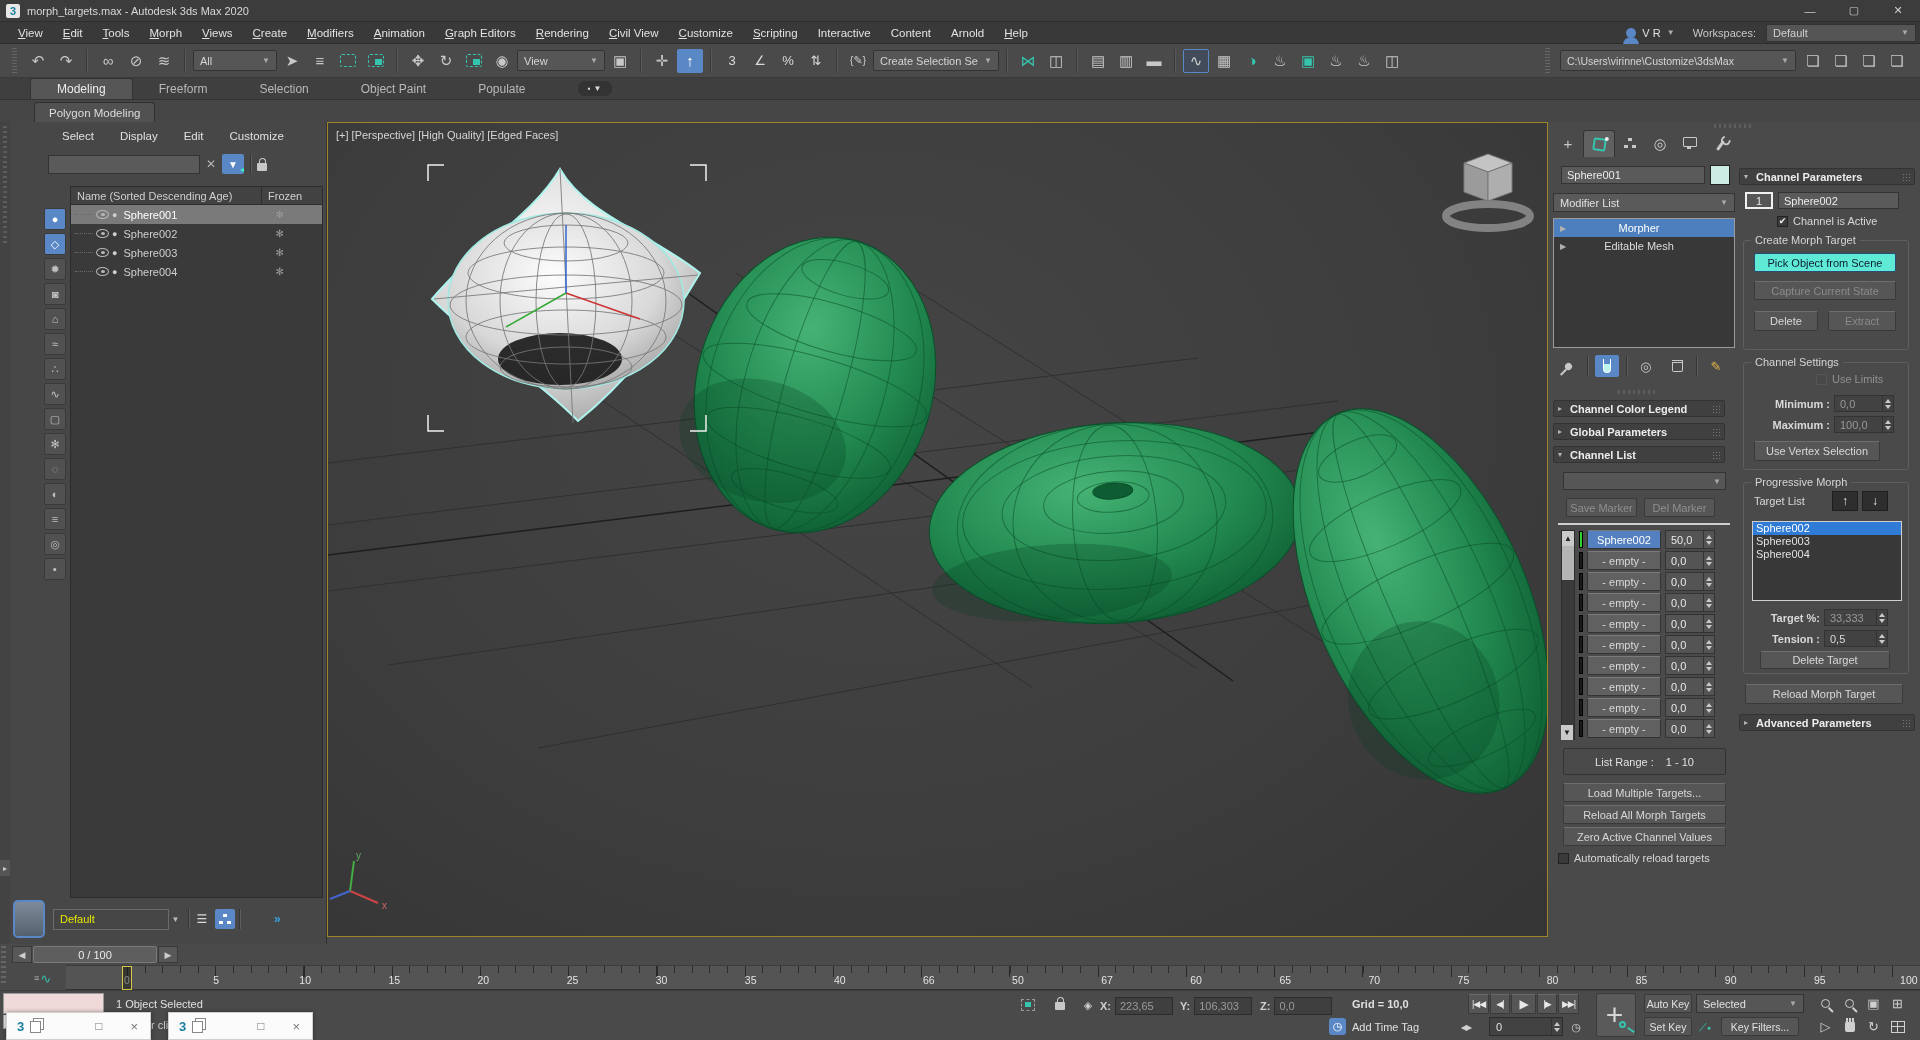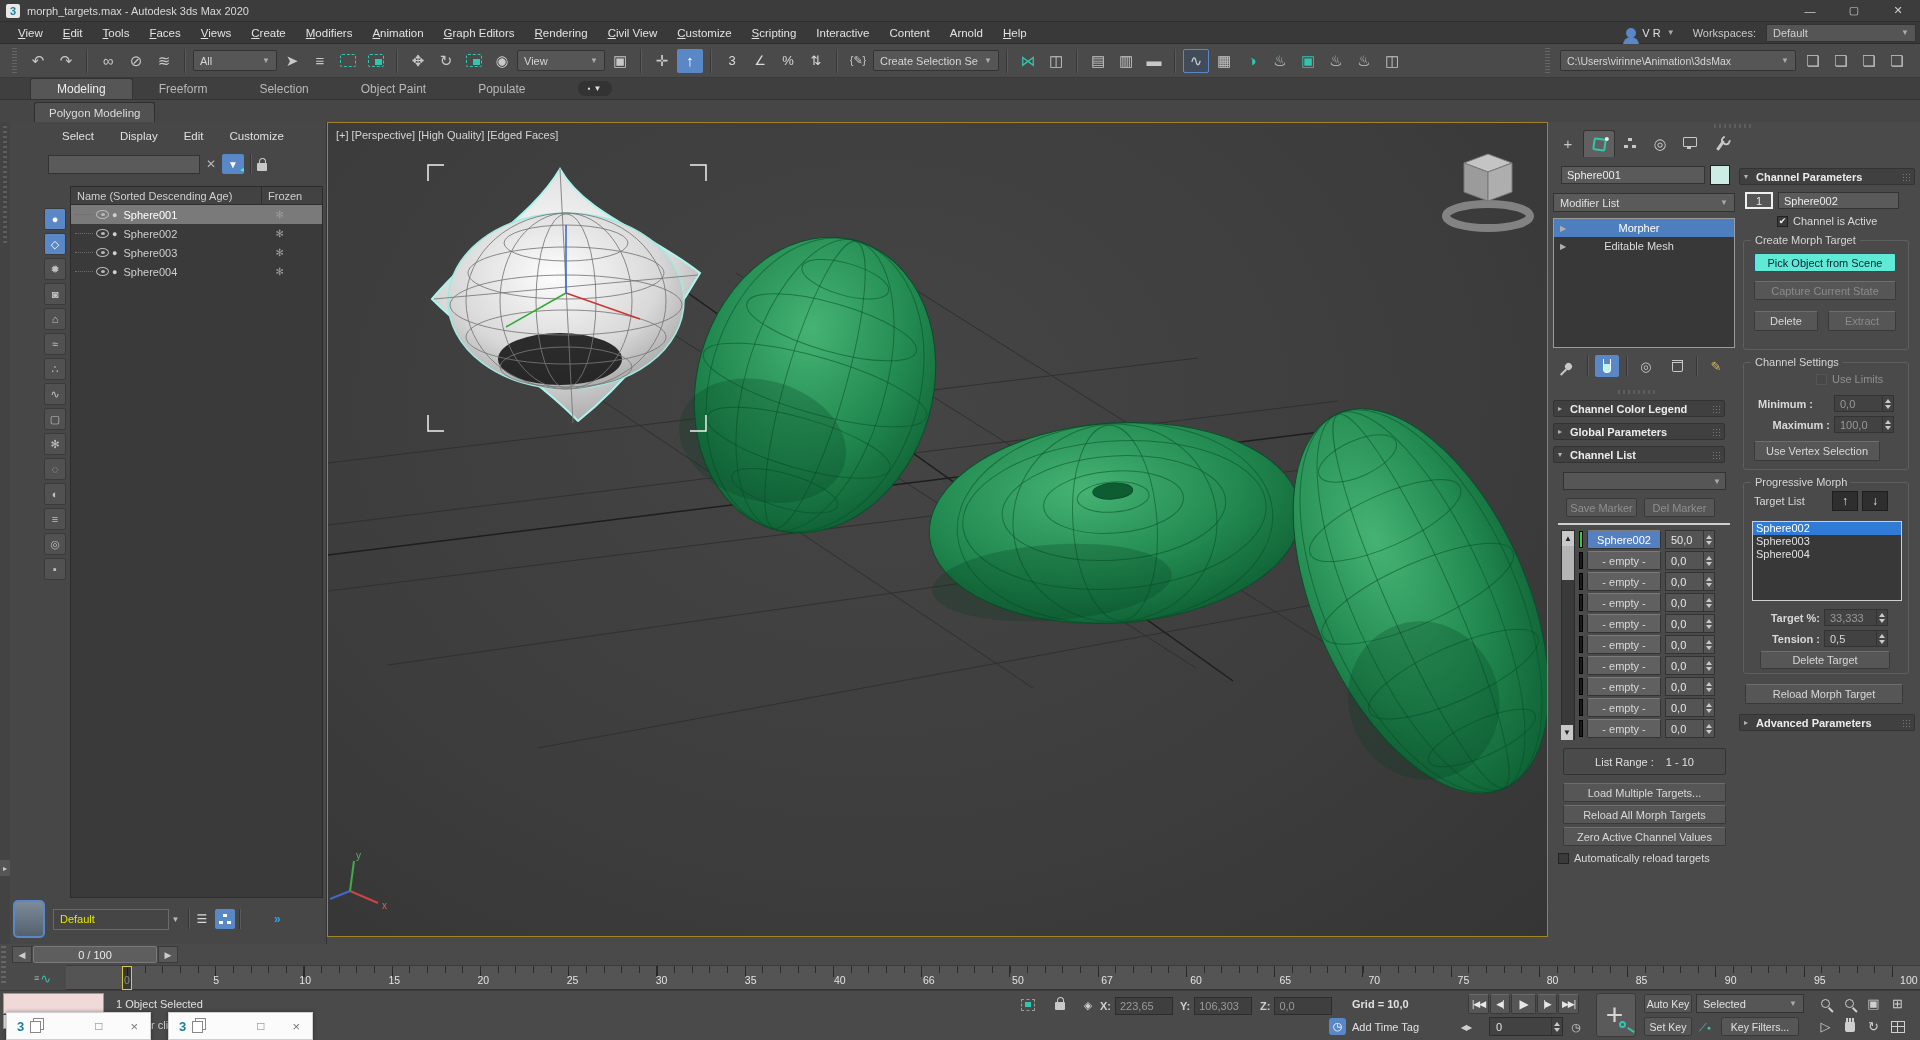--- a/index.html
+++ b/index.html
@@ -256,7 +256,7 @@
   <span class="mitem">View</span>
       <span class="mitem">Edit</span>
       <span class="mitem">Tools</span>
-      <span class="mitem">Faces</span>
+      <span class="mitem">Morph</span>
       <span class="mitem">Views</span>
       <span class="mitem">Create</span>
       <span class="mitem">Modifiers</span>

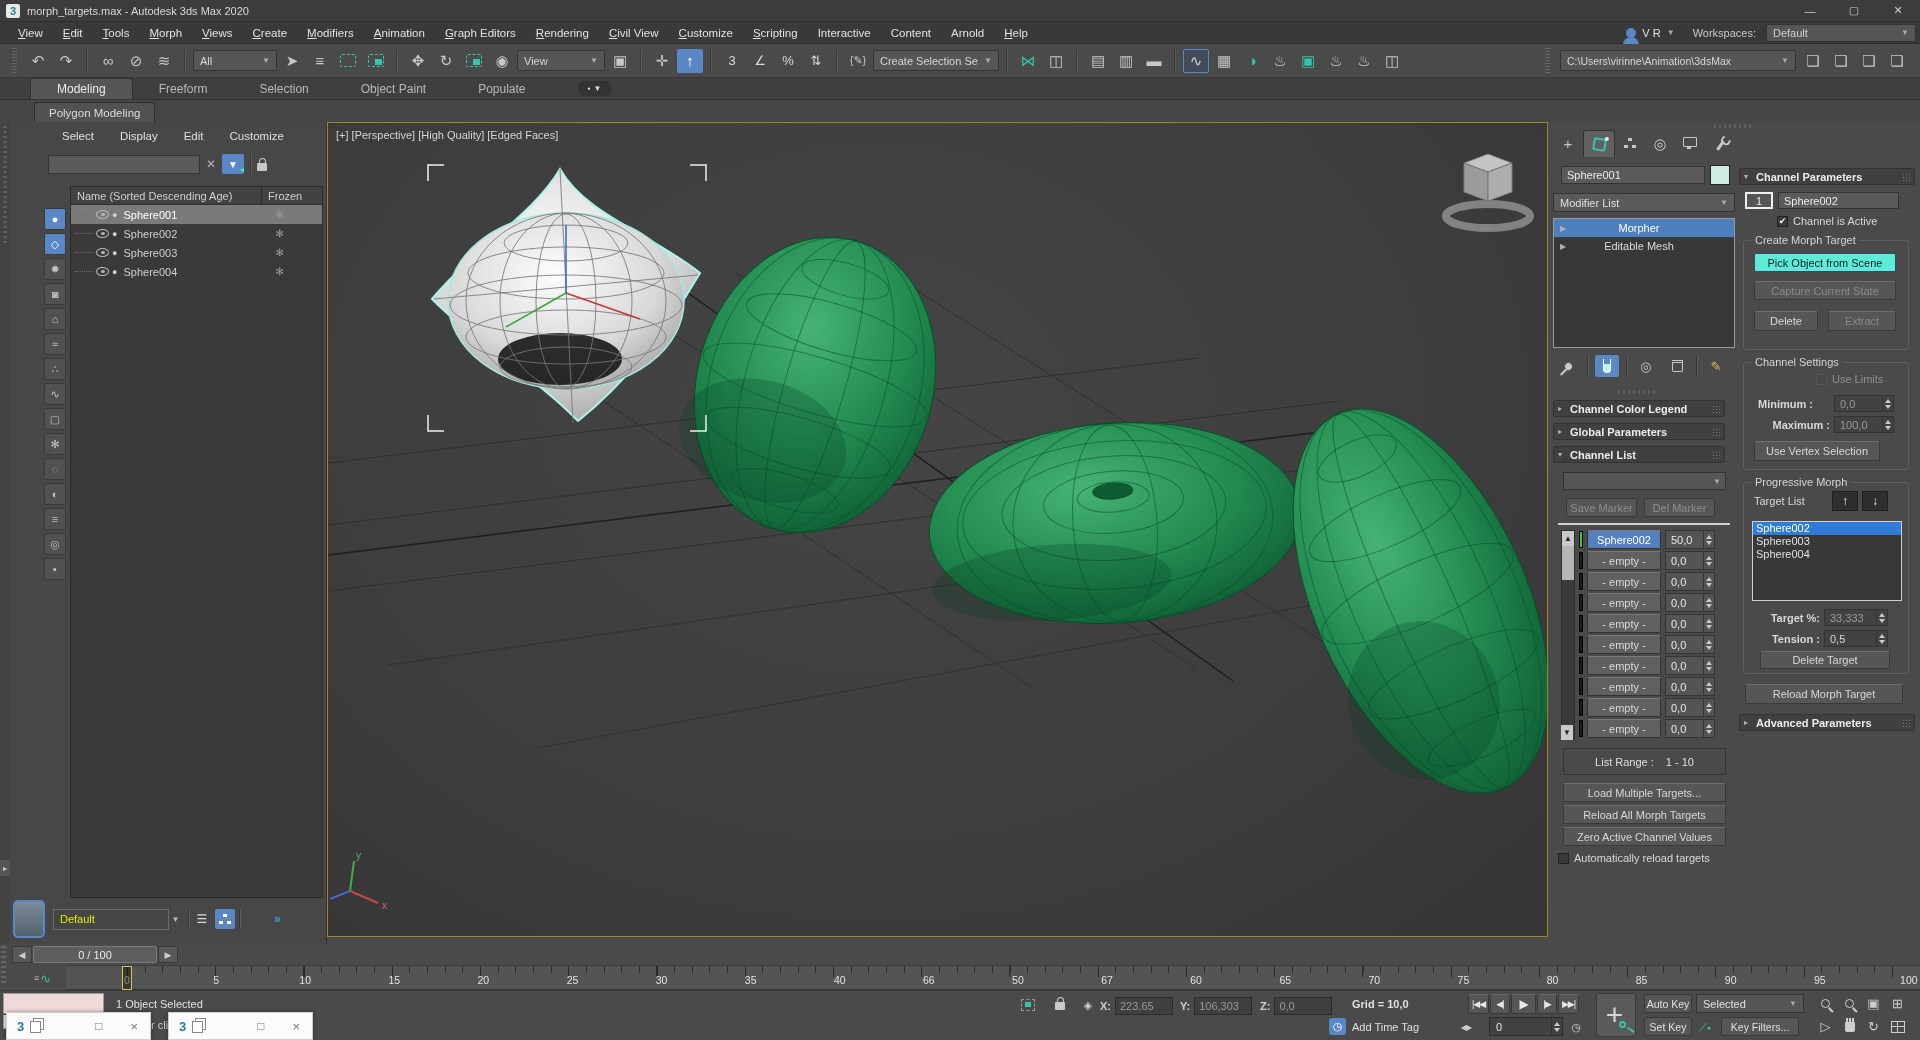--- a/index.html
+++ b/index.html
@@ -435,7 +435,7 @@
   <div id="pathgroup">
     <div class="grip"></div>
     <div class="tdd" style="width:236px">
-        <span style="font-size:10.5px">C:\Users\virinne\Animation\3dsMax</span>
+        <span style="font-size:10.5px">C:\Users\virinne\Customize\3dsMax</span>
         <span class="ddarrow">▼</span>
       </div>
     <div class="tgroup">

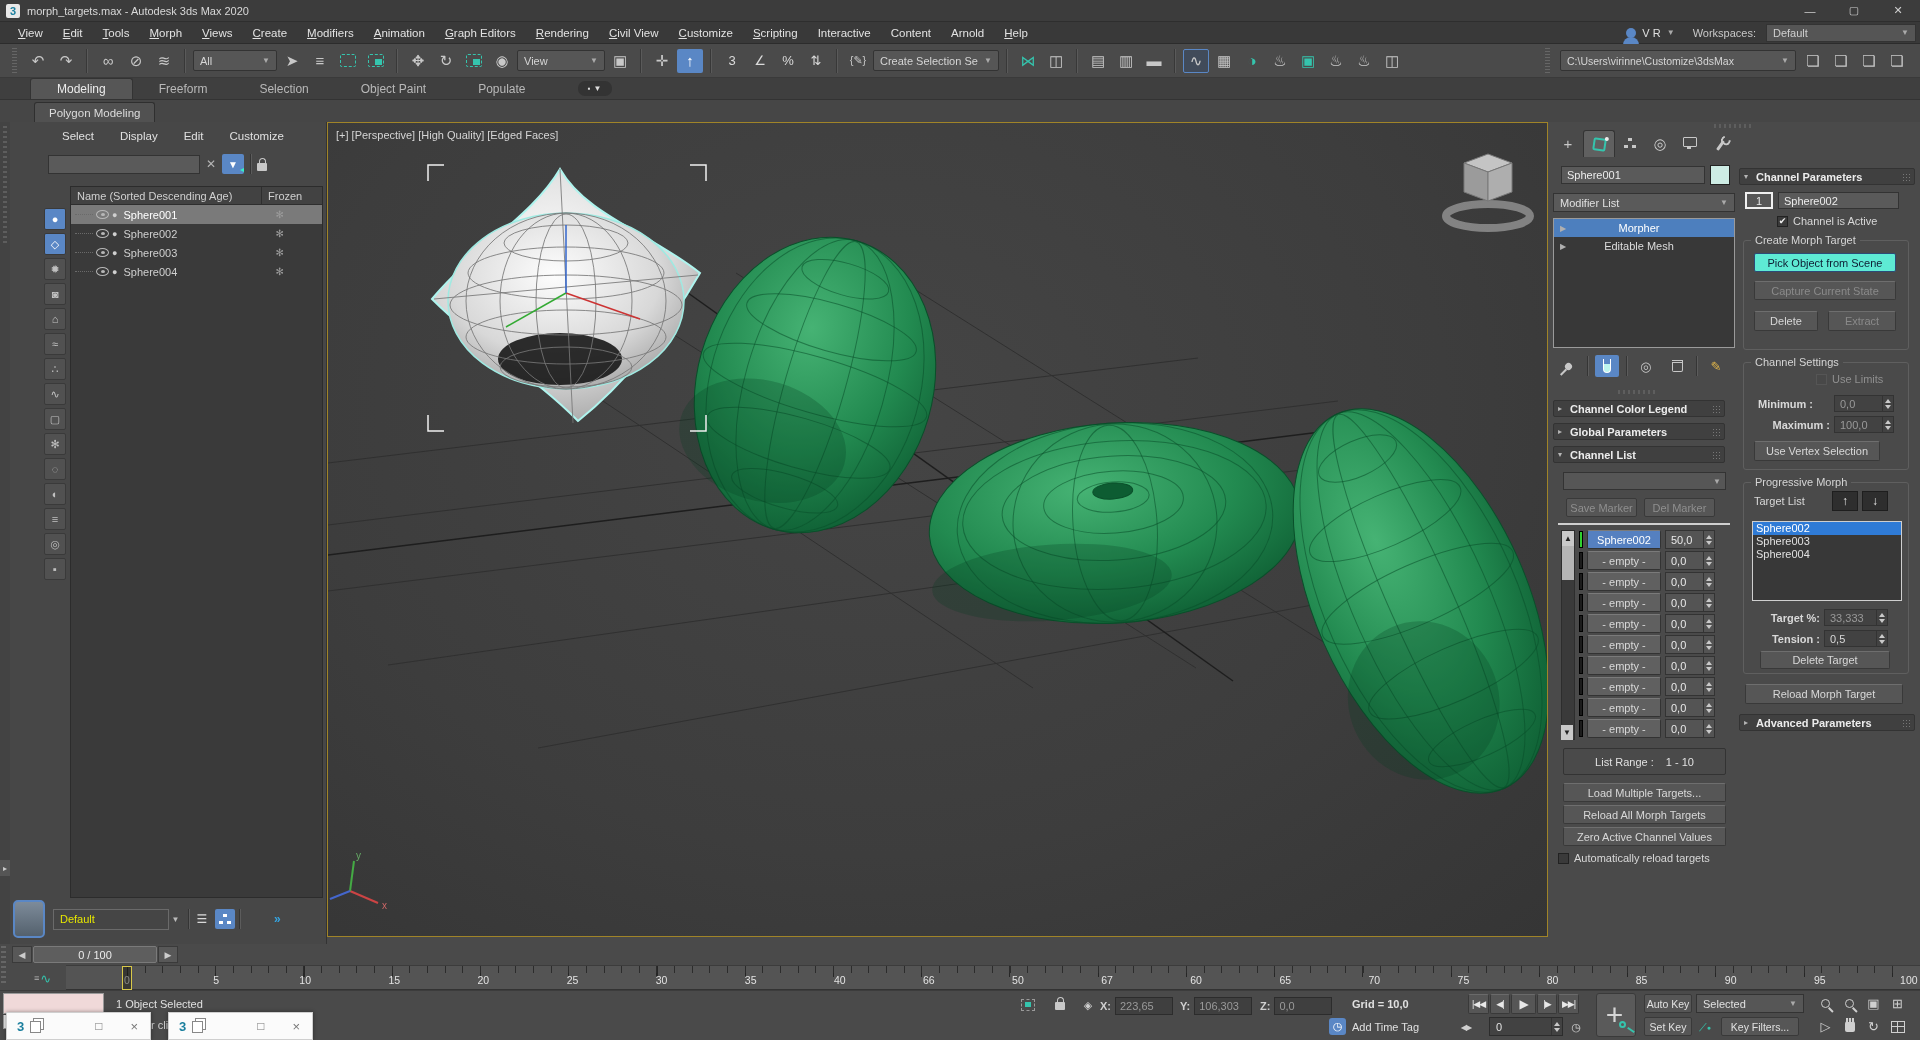--- a/index.html
+++ b/index.html
@@ -933,7 +933,7 @@
         <span class="flabel dis">Use Limits</span>
       </div>
       <div class="c2row" style="left:14px; top:32px; gap:4px">
-        <span class="flabel" style="width:72px; font-weight:bold">Minimum :</span>
+        <span class="flabel" style="width:72px; text-align:right; font-weight:bold">Minimum :</span>
         <span class="fval" style="width:60px">
             <b>0,0</b>
             <span class="spin"></span>

